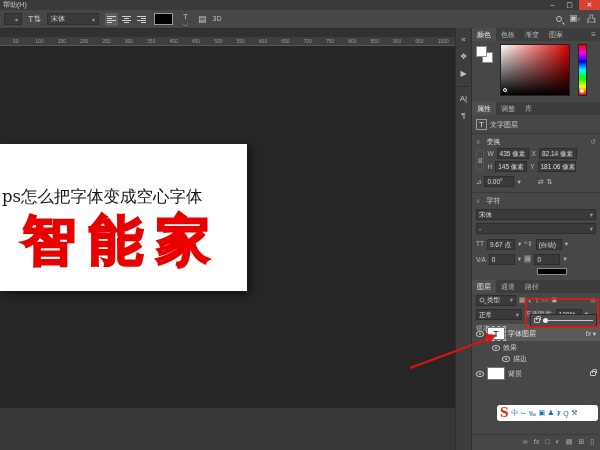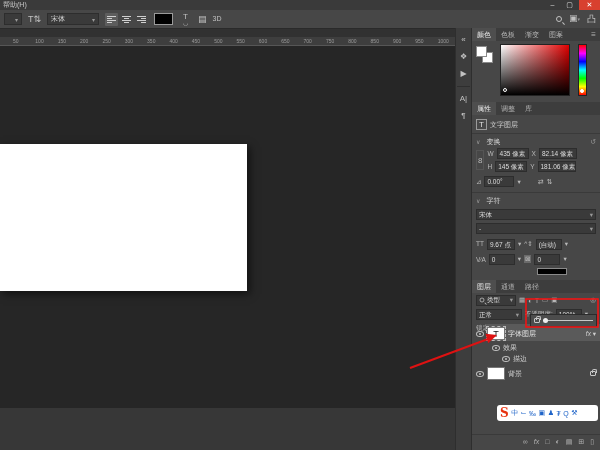--- a/index.html
+++ b/index.html
@@ -198,6 +198,7 @@
 <div id="canvas-bottom" class="abs"></div>
 
 <div id="doc" class="abs">
+  <div id="doc-heading">ps怎么把字体变成空心字体</div>
 </div>
 
 <div id="dockstrip" class="abs">

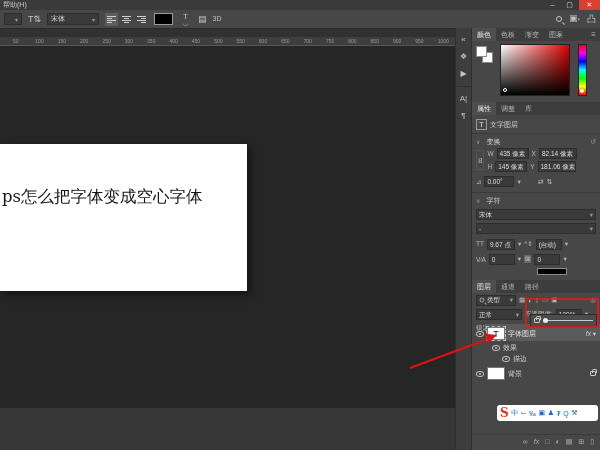--- a/index.html
+++ b/index.html
@@ -199,6 +199,7 @@
 
 <div id="doc" class="abs">
   <div id="doc-heading">ps怎么把字体变成空心字体</div>
+  <div id="doc-hollow">智能家</div>
 </div>
 
 <div id="dockstrip" class="abs">

